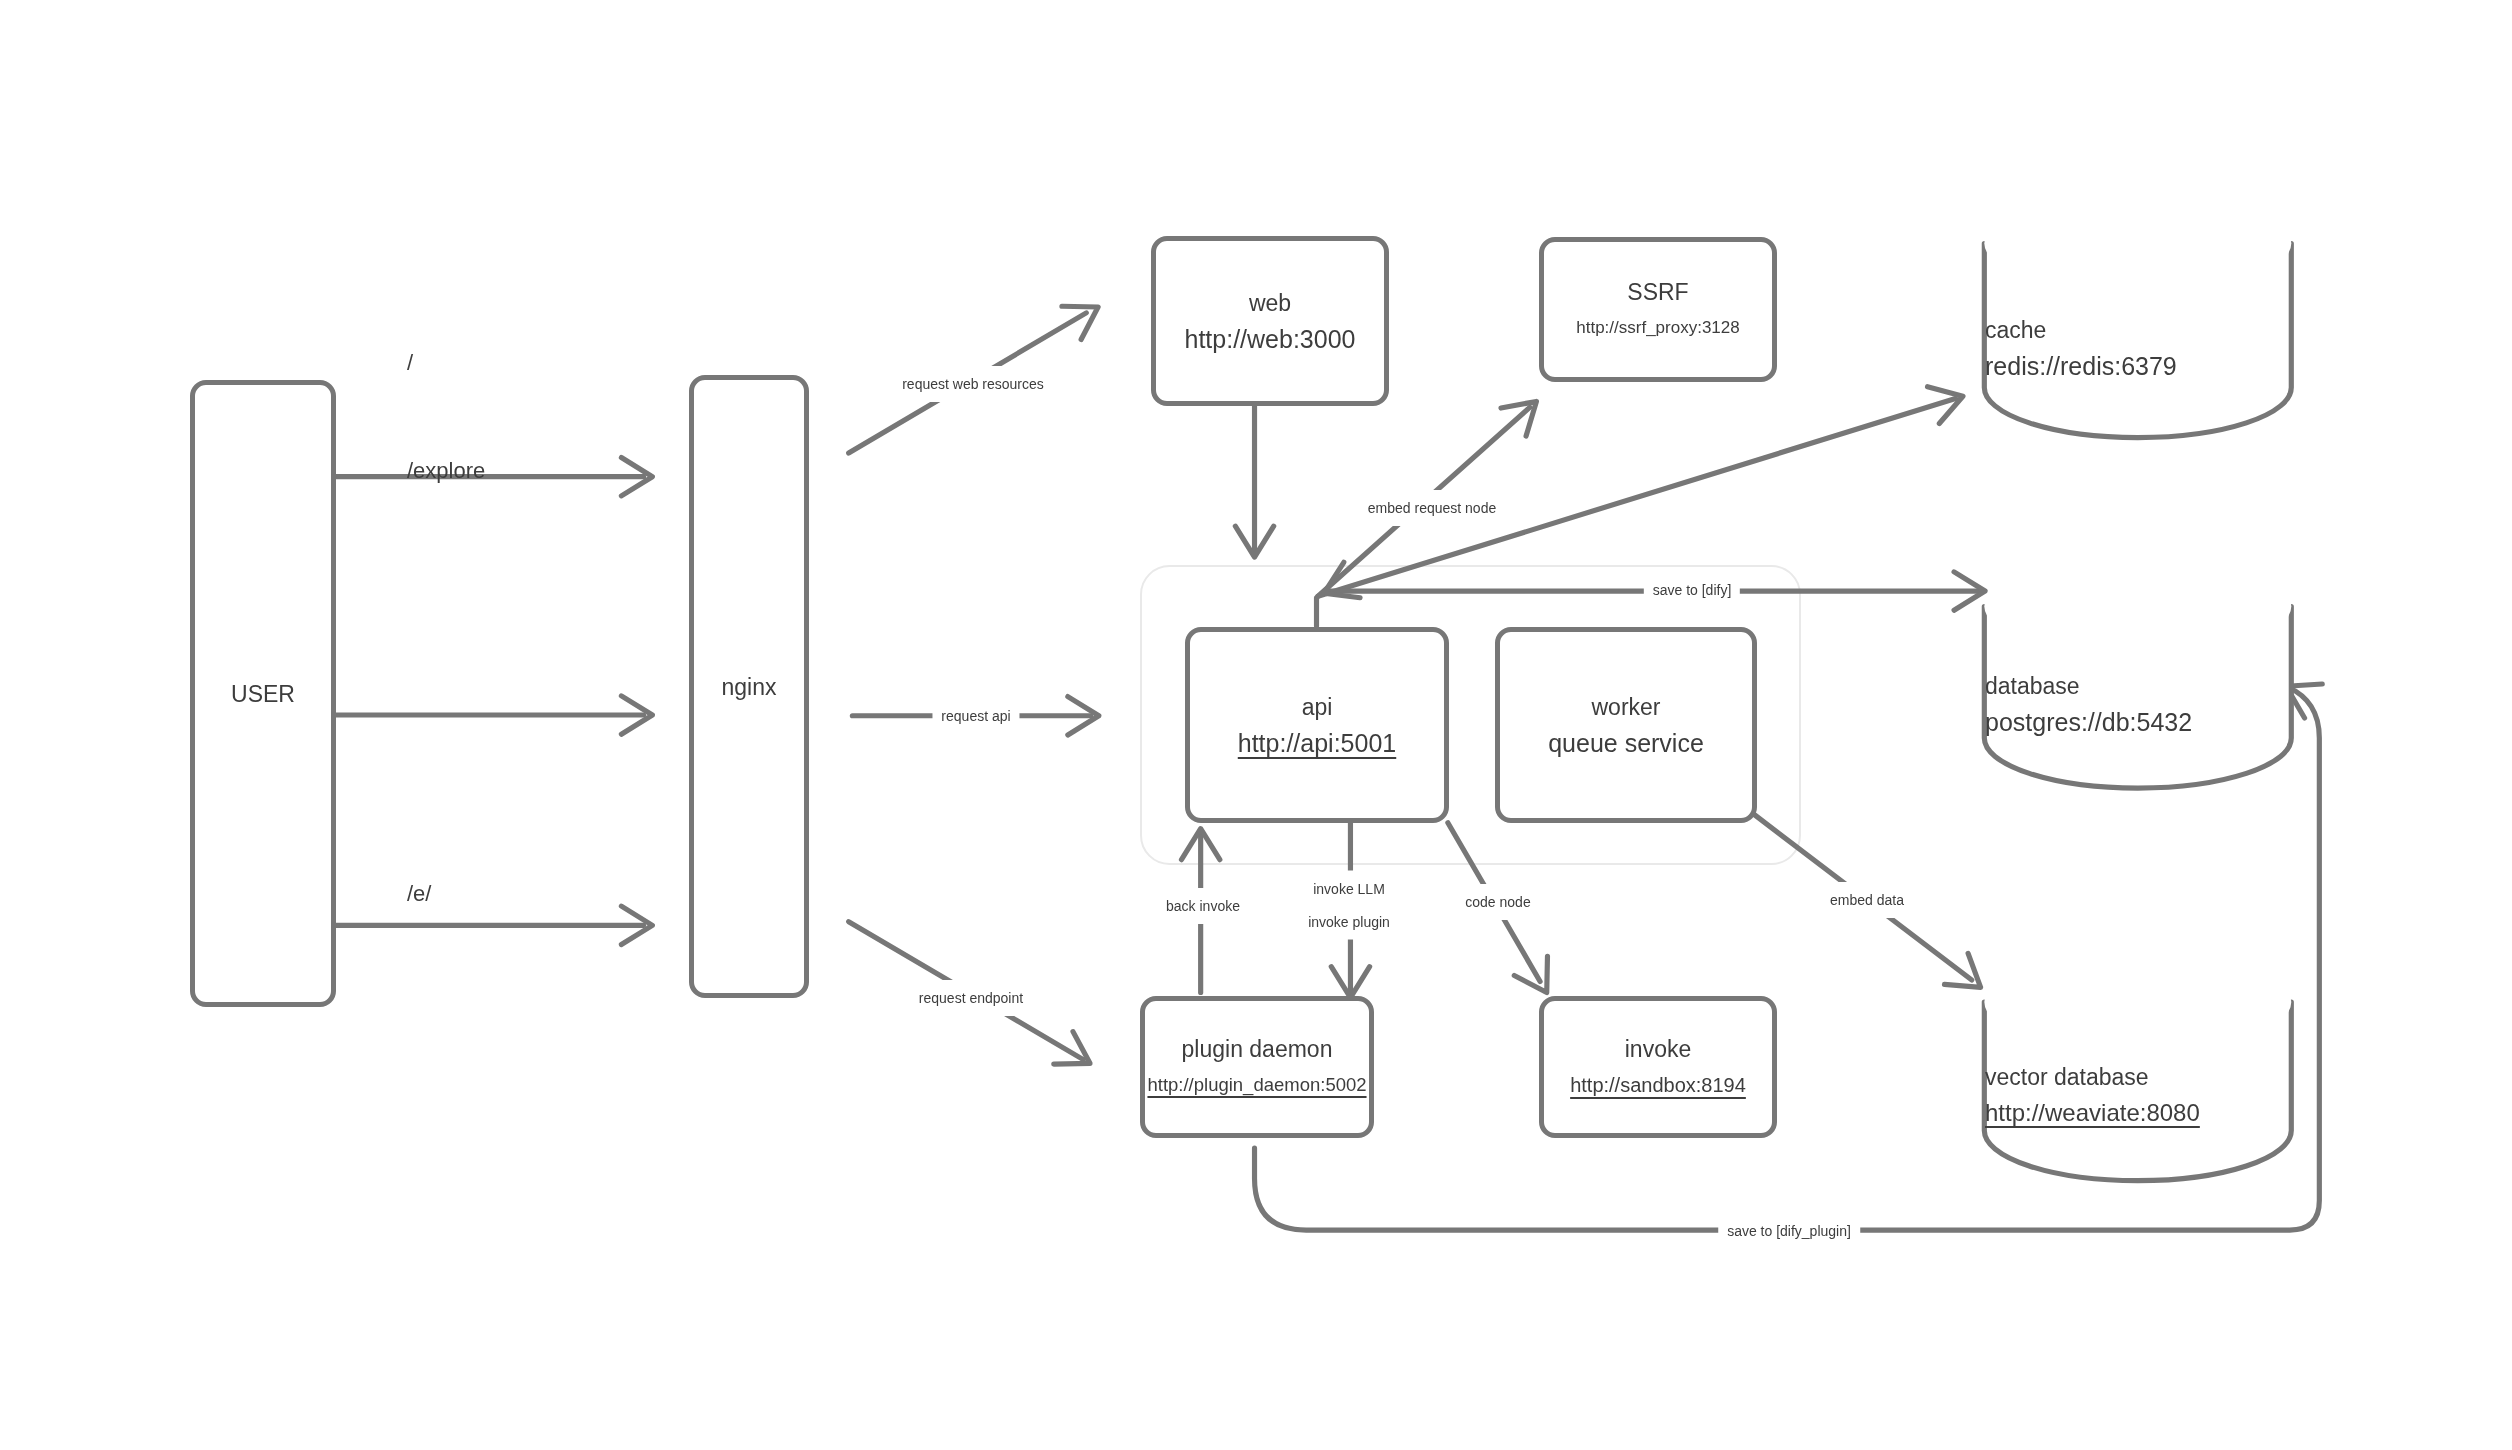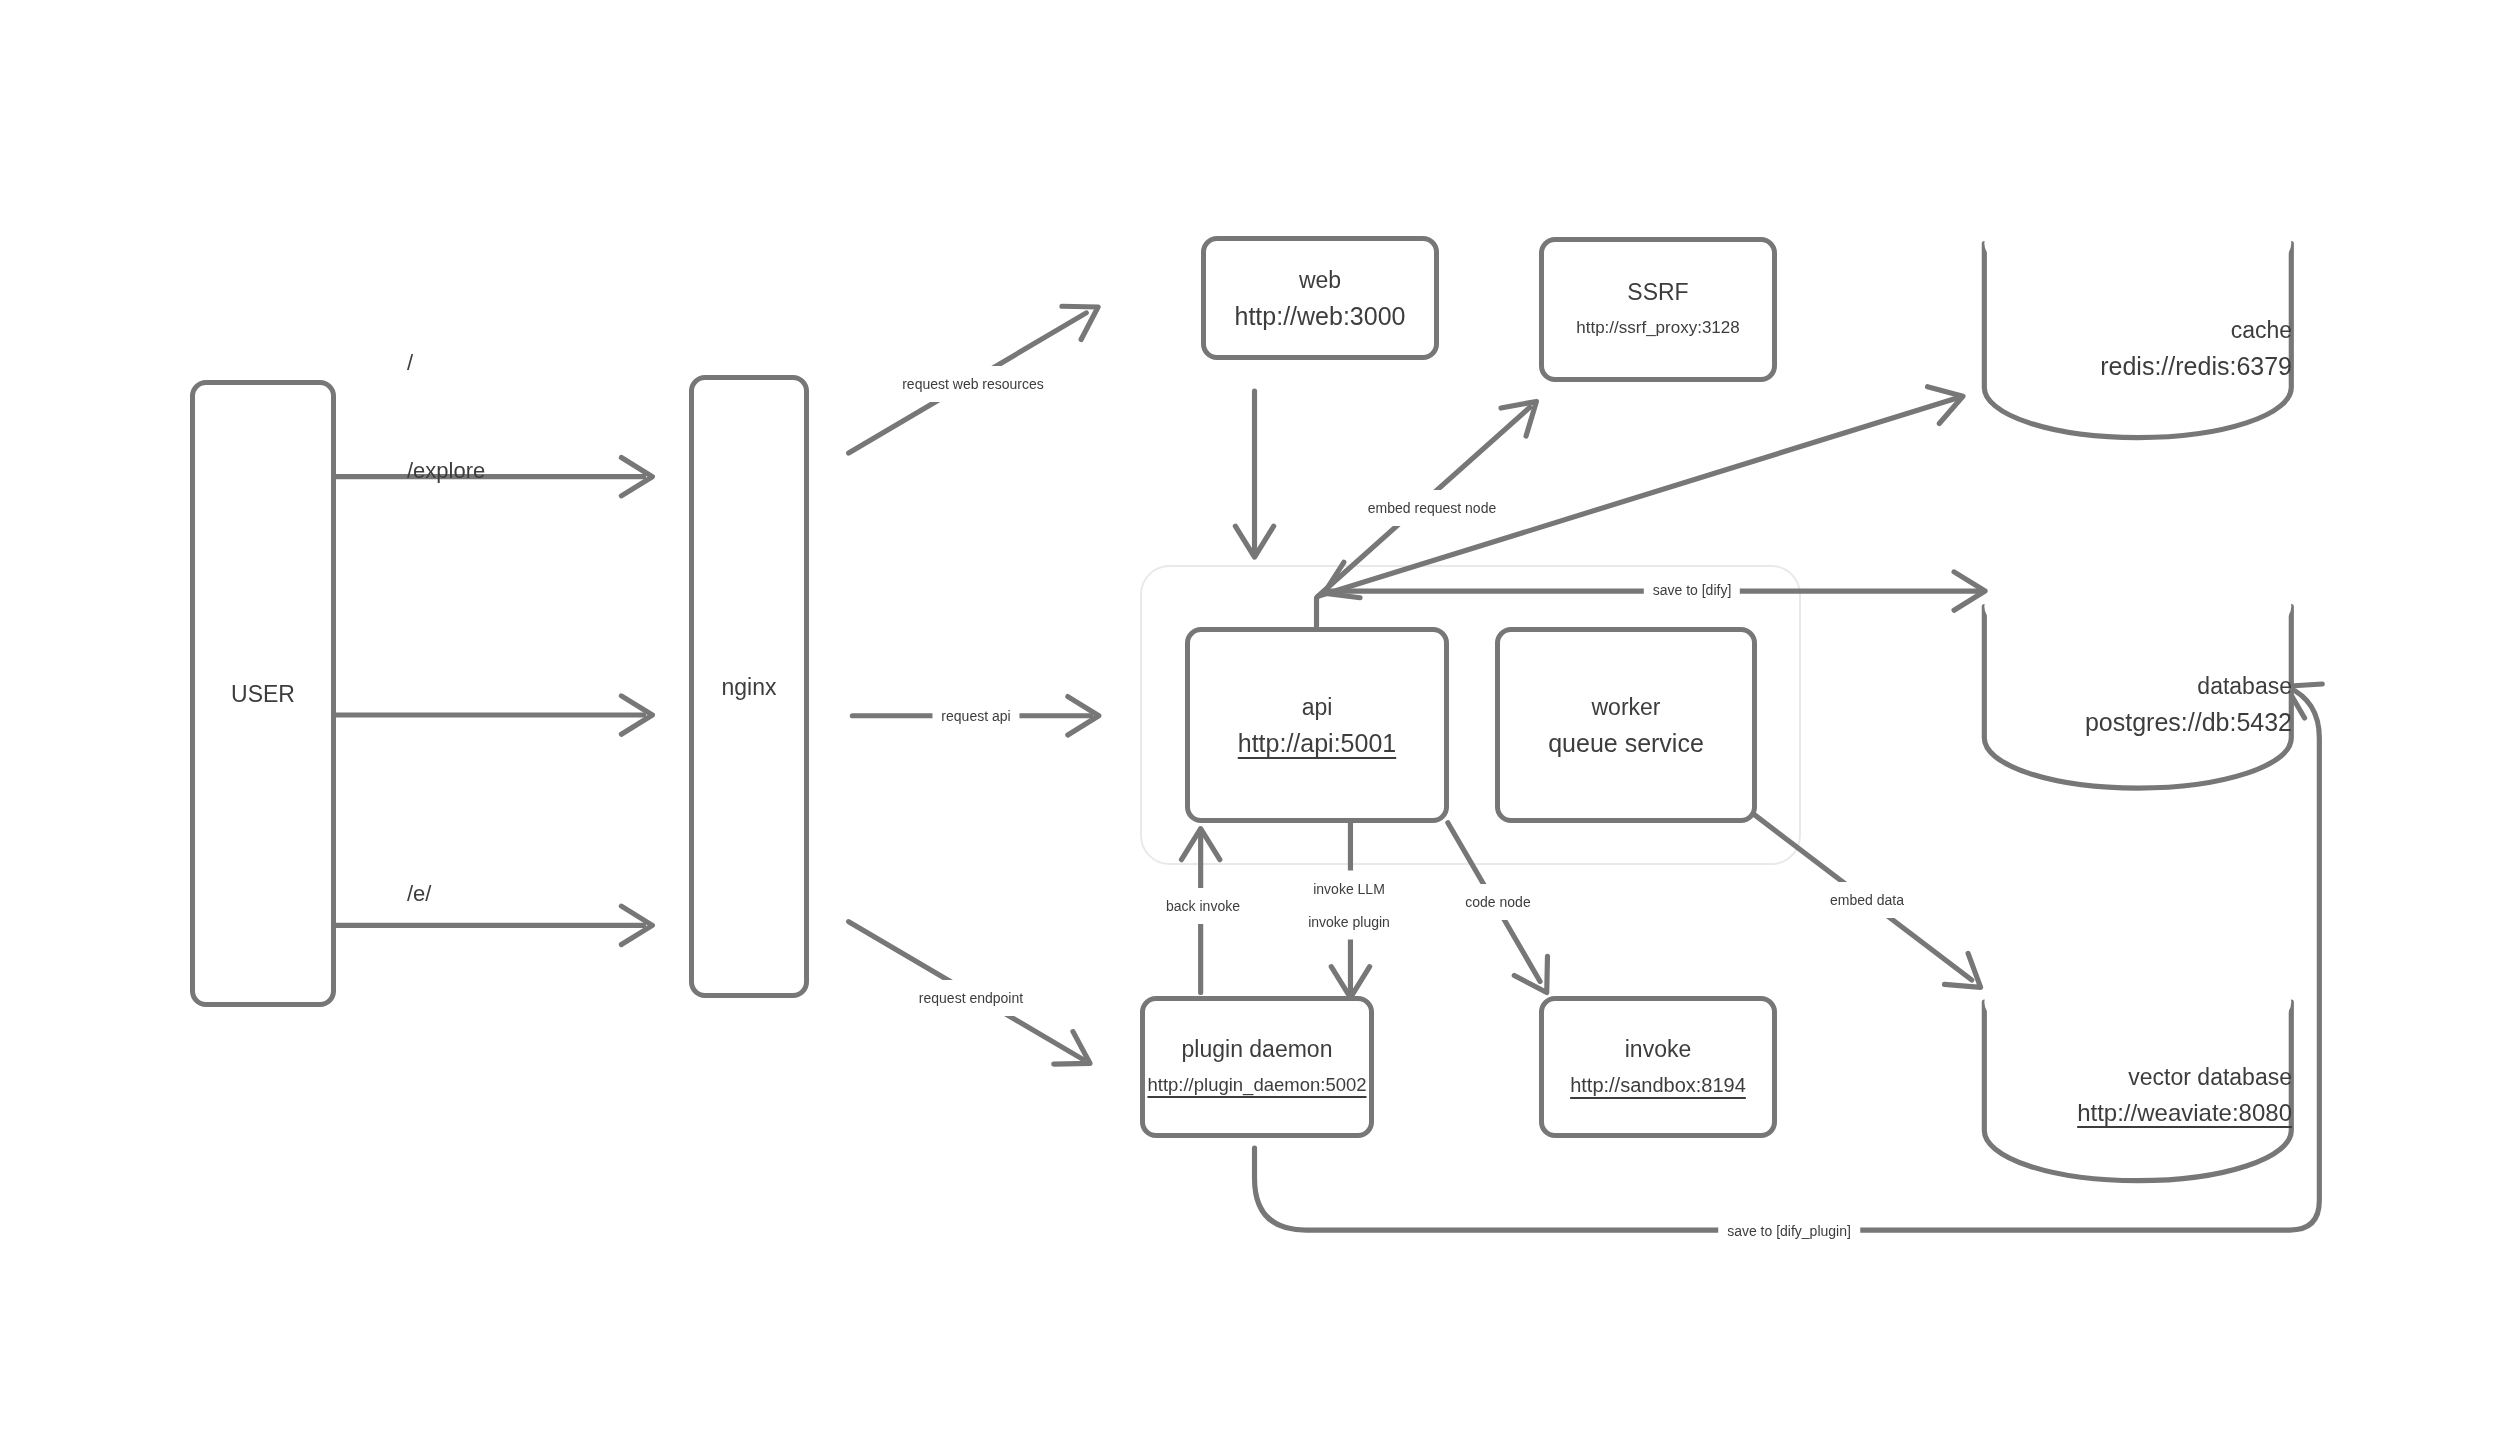--- a/index.html
+++ b/index.html
@@ -97,7 +97,7 @@
     <div class="node-title">nginx</div>
   </div>
 
-  <div class="box" style="left:1201px;top:236px;width:238px;height:124px;">
+  <div class="box" style="left:1151px;top:236px;width:238px;height:170px;">
     <div class="node-title">web</div>
     <div class="node-url">http://web:3000</div>
   </div>

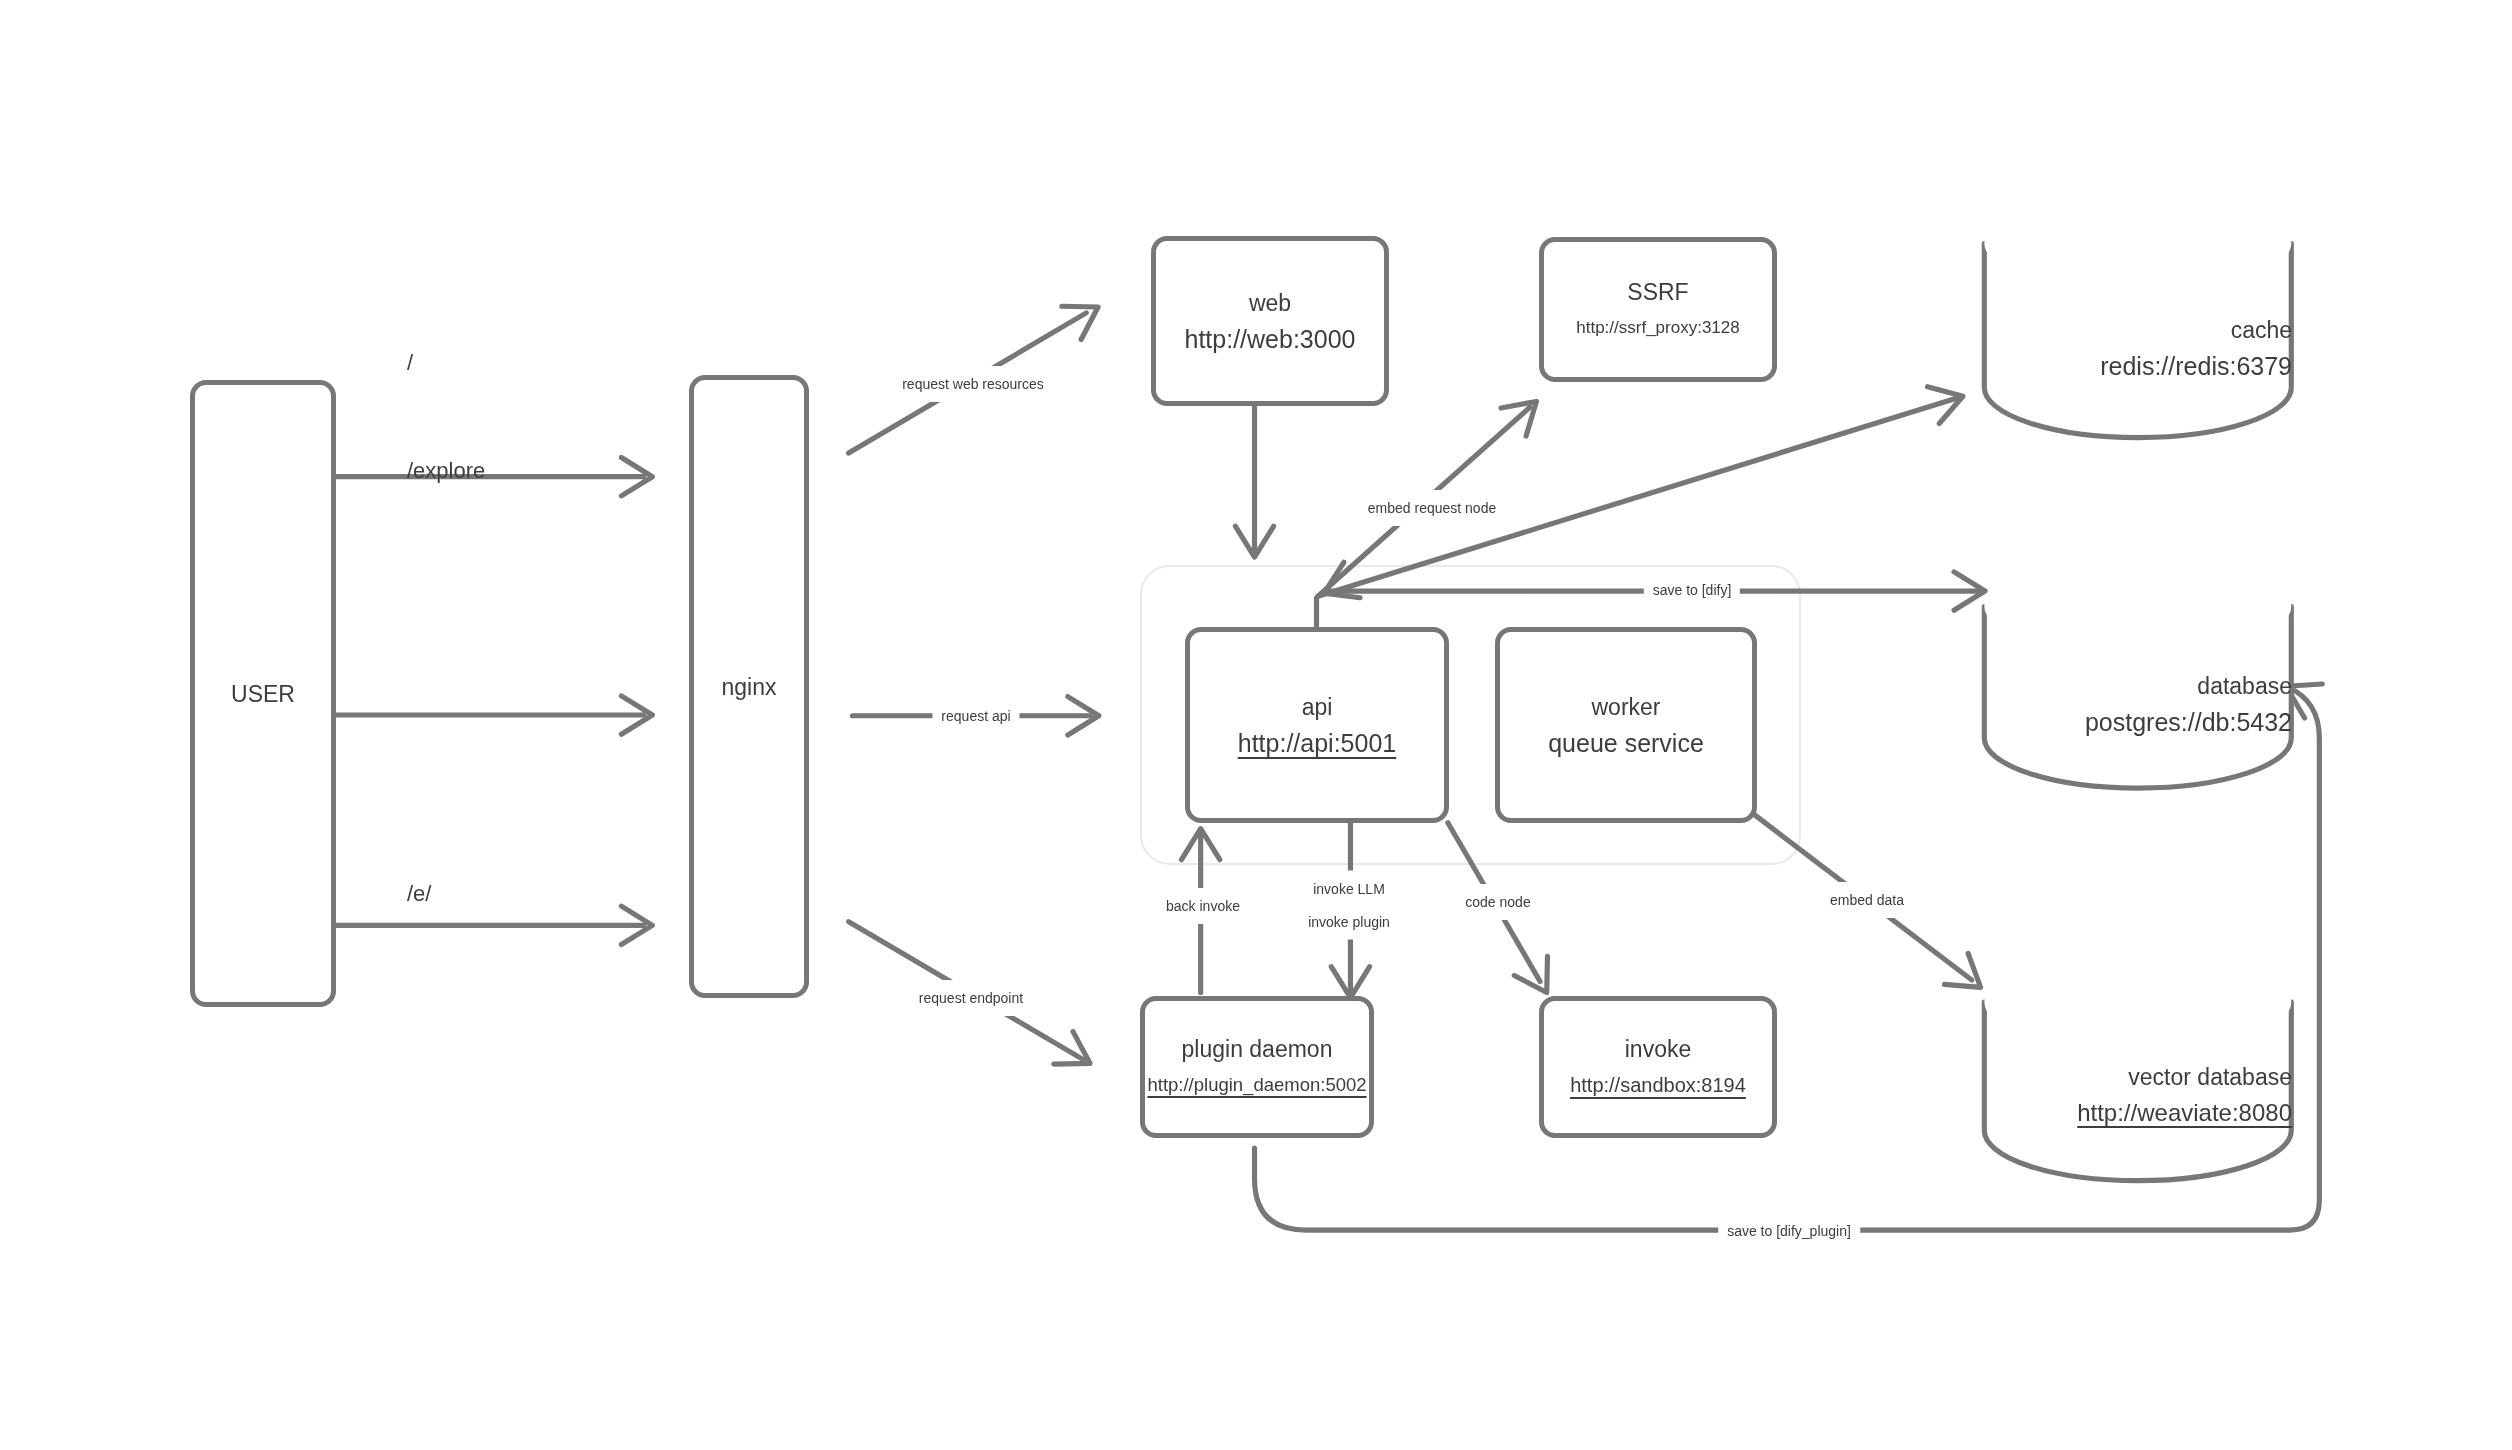--- a/index.html
+++ b/index.html
@@ -15,7 +15,7 @@
   .node-url{font-size:25px;line-height:36px;white-space:nowrap;}
   .fs23{font-size:17px;} .fs25{font-size:18.5px;} .fs27{font-size:20px;} .fs29{font-size:24px;}
   .underline{text-decoration:underline;text-underline-offset:5.2px;text-decoration-thickness:1.8px;}
-  .cyl-label{position:absolute;z-index:3;left:1985px;width:307px;text-align:right;transform:translateY(-50%);}
+  .cyl-label{position:absolute;z-index:3;left:1985px;width:307px;text-align:left;transform:translateY(-50%);}
   .elabel{position:absolute;z-index:4;transform:translate(-50%,-50%);background:#ffffff;padding:1.5px 8.9px;
           font-size:14px;color:#3d3d3d;white-space:nowrap;text-align:center;line-height:33px;}
   .plabel{position:absolute;z-index:4;font-size:22px;color:#3d3d3d;line-height:36px;transform:translateY(-50%);white-space:pre;}

